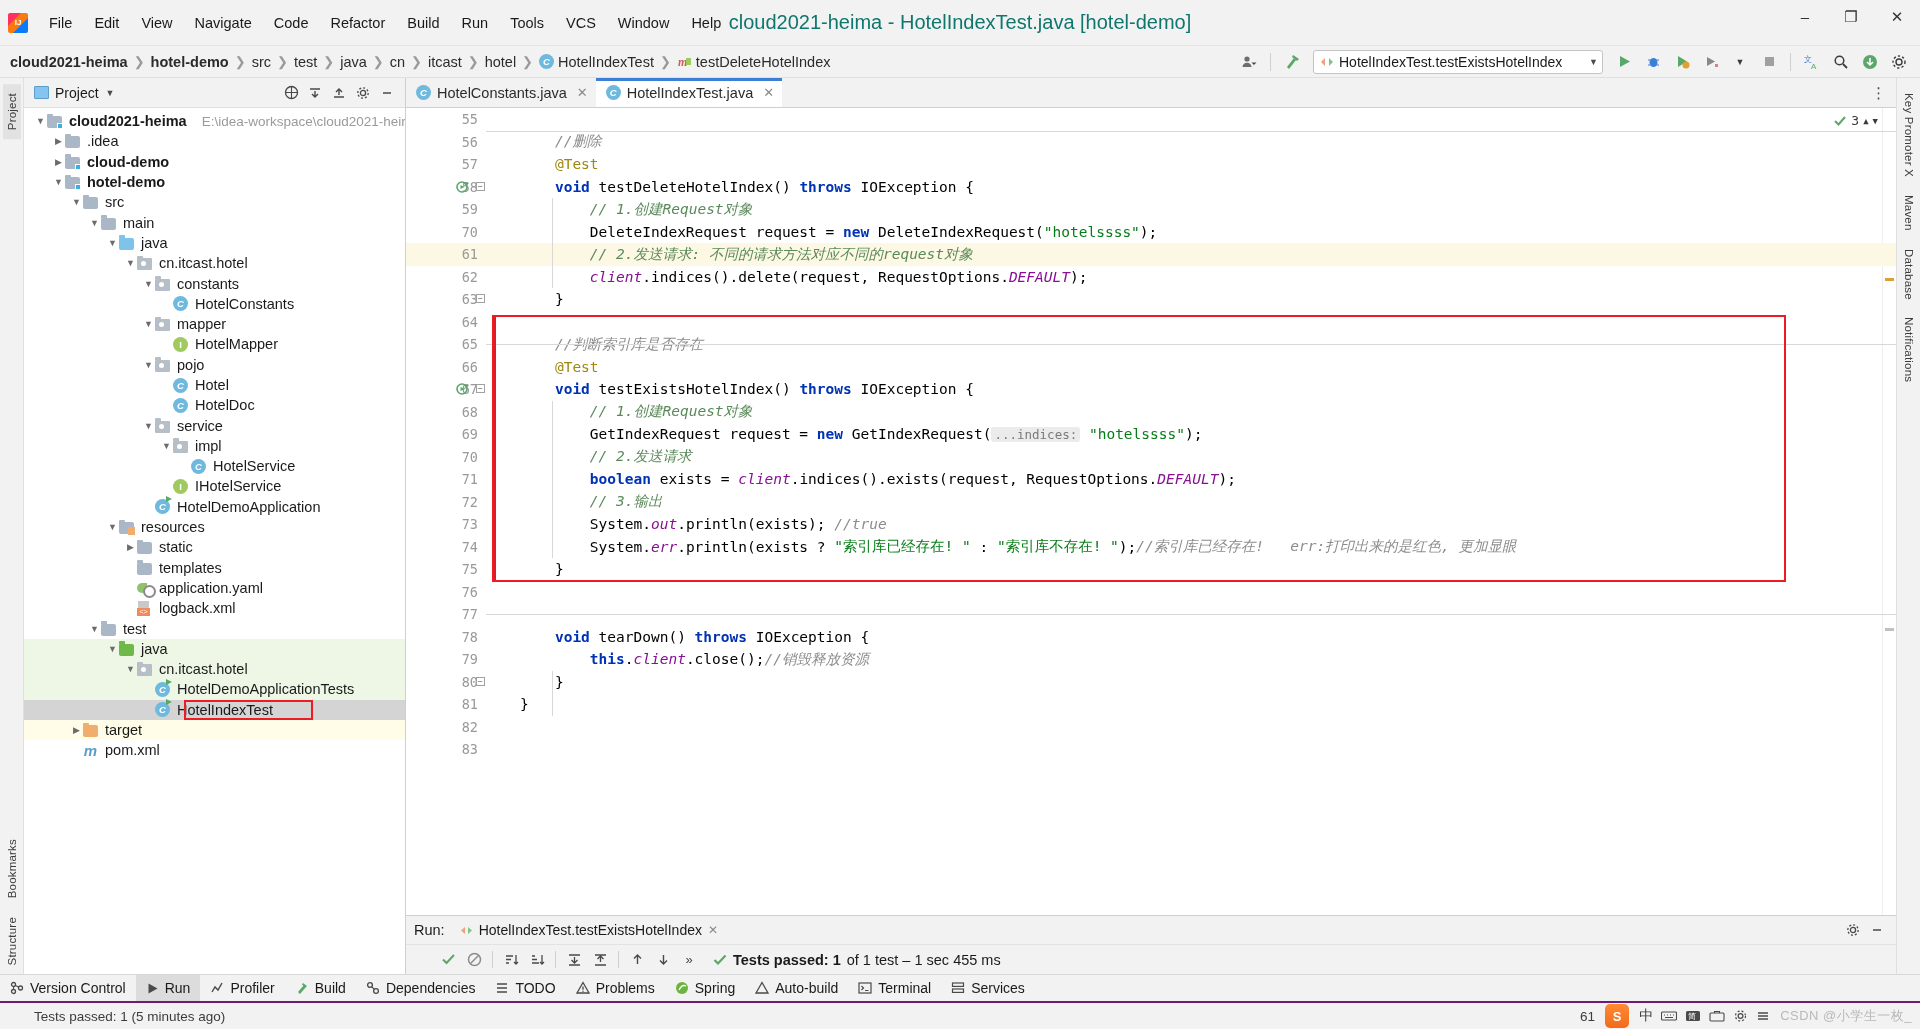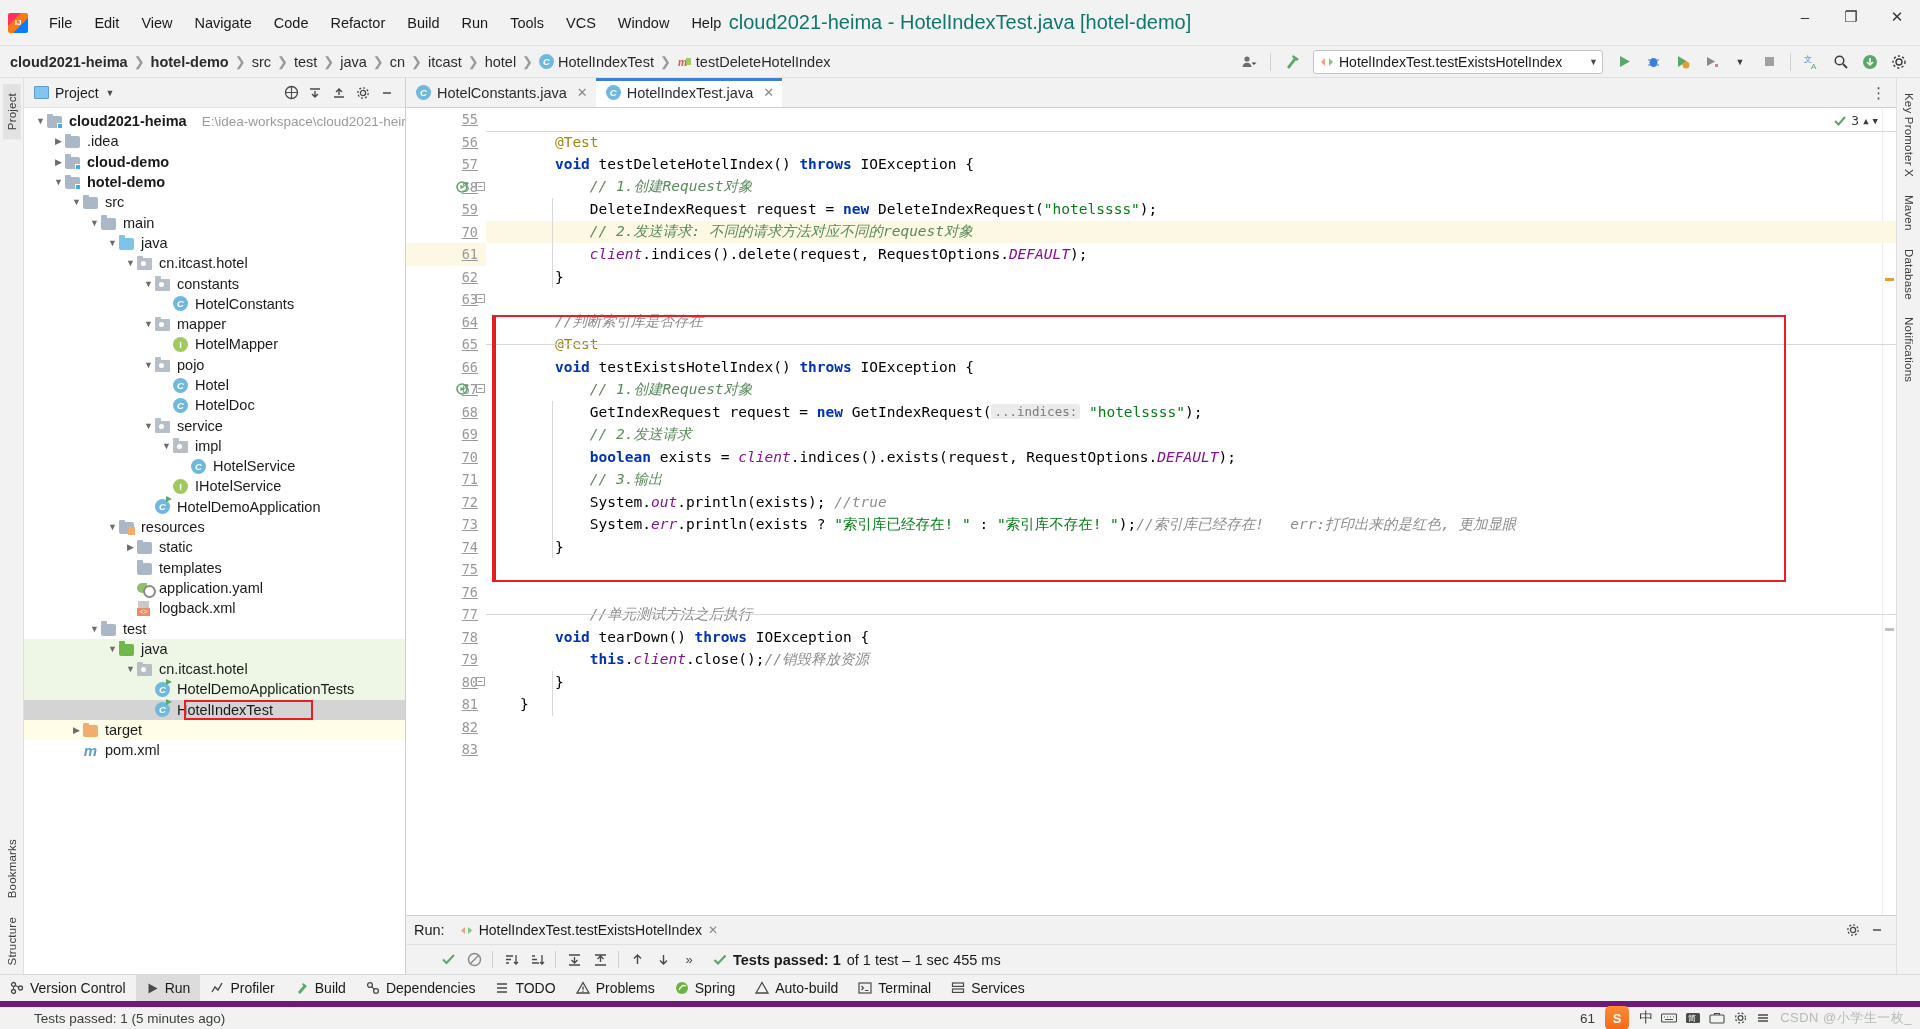--- a/index.html
+++ b/index.html
@@ -161,7 +161,7 @@
   .editorwrap { flex: 1; display: flex; min-height: 0; position: relative; background: #fff; }
   .gutter {
     width: 80px; background: #fff; flex: none; position: relative;
-    font-family: "DejaVu Sans Mono", monospace; font-size: 13.5px; color: #999; text-decoration: underline;
+    font-family: "DejaVu Sans Mono", monospace; font-size: 13.5px; color: #999;
   }
   .gline { height: 22.5px; display: flex; align-items: center; justify-content: flex-end; padding-right: 8px; position: relative; }
   .gline.hl { background: #fdf8e3; }

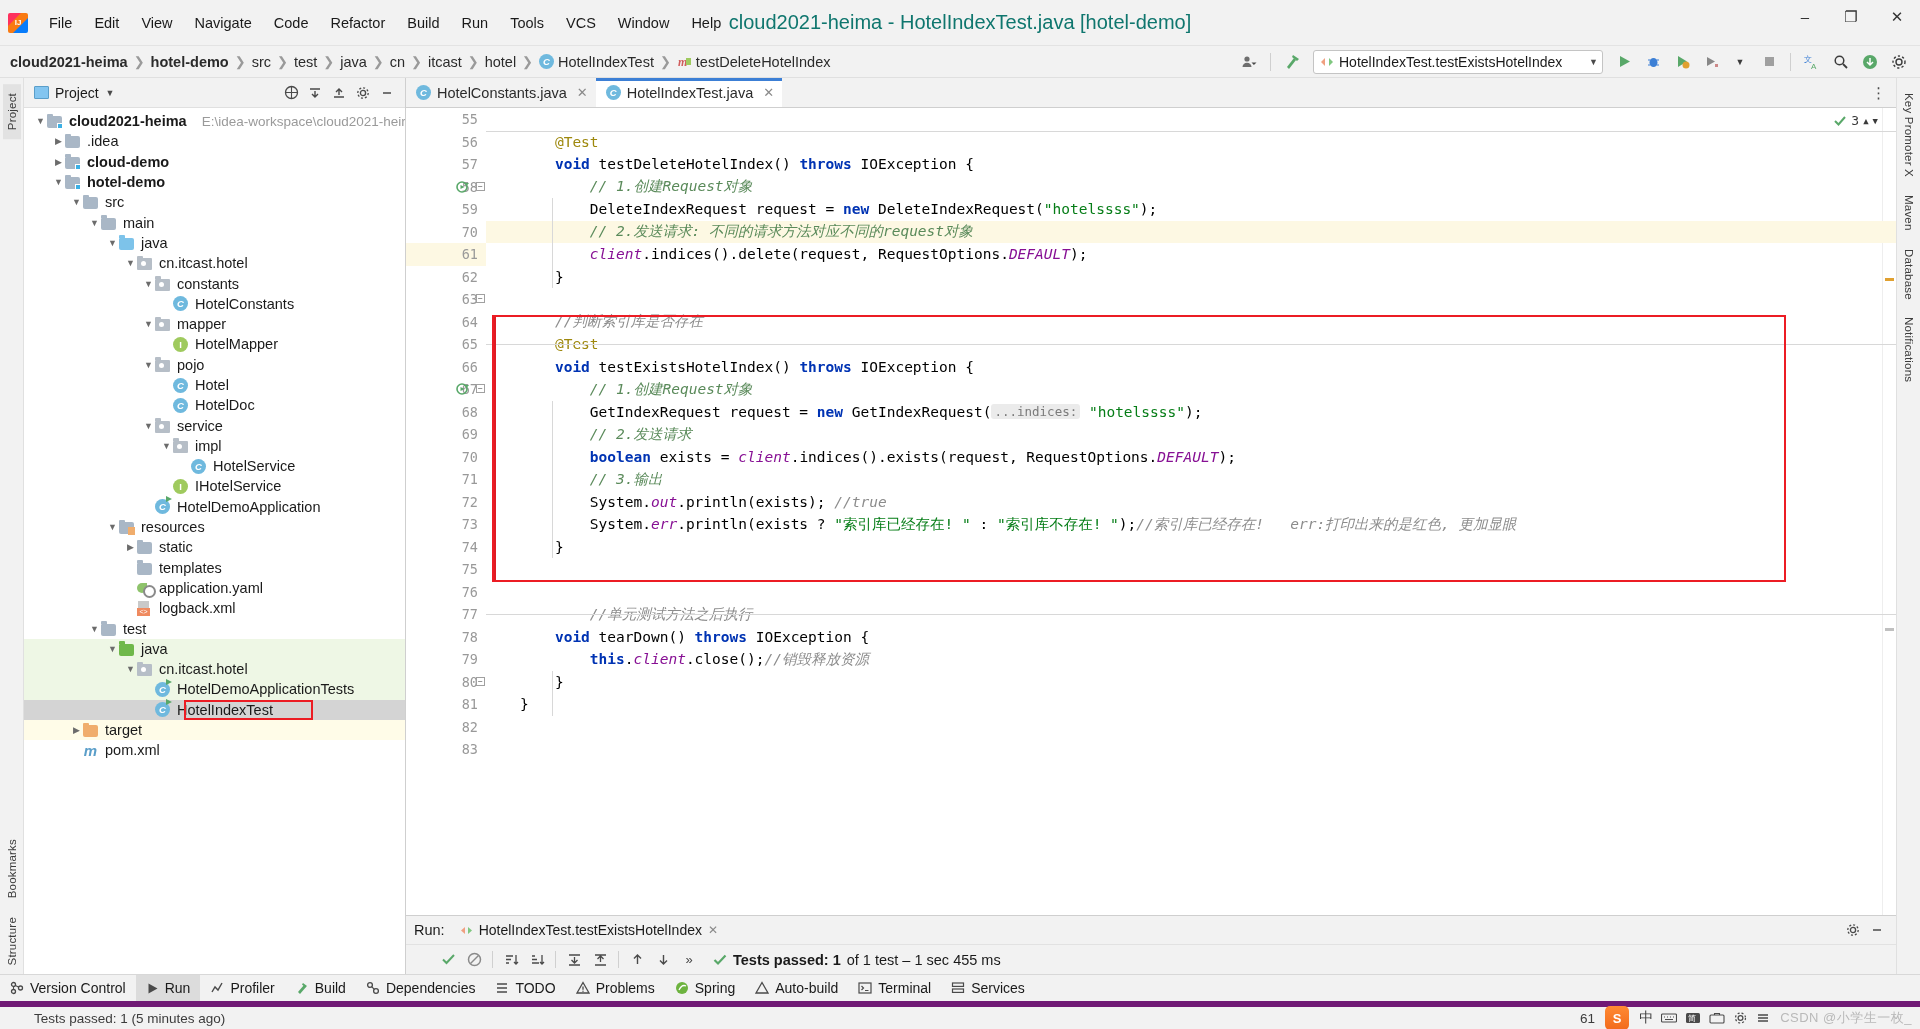--- a/index.html
+++ b/index.html
@@ -866,6 +866,7 @@
             <div class="mark" style="top:520px; background:#c0c0c0;"></div>
           </div>
         <div class="cline">&nbsp;</div>
+            <div class="cline"><span class="cmt">    //删除</span></div>
             <div class="cline"><span class="ann">    @Test</span></div>
             <div class="cline"><span class="ident">    </span><span class="kw">void </span><span class="ident">testDeleteHotelIndex() </span><span class="kw">throws </span><span class="ident">IOException {</span></div>
             <div class="cline"><span class="cmt-green">        // 1.创建Request对象</span></div>

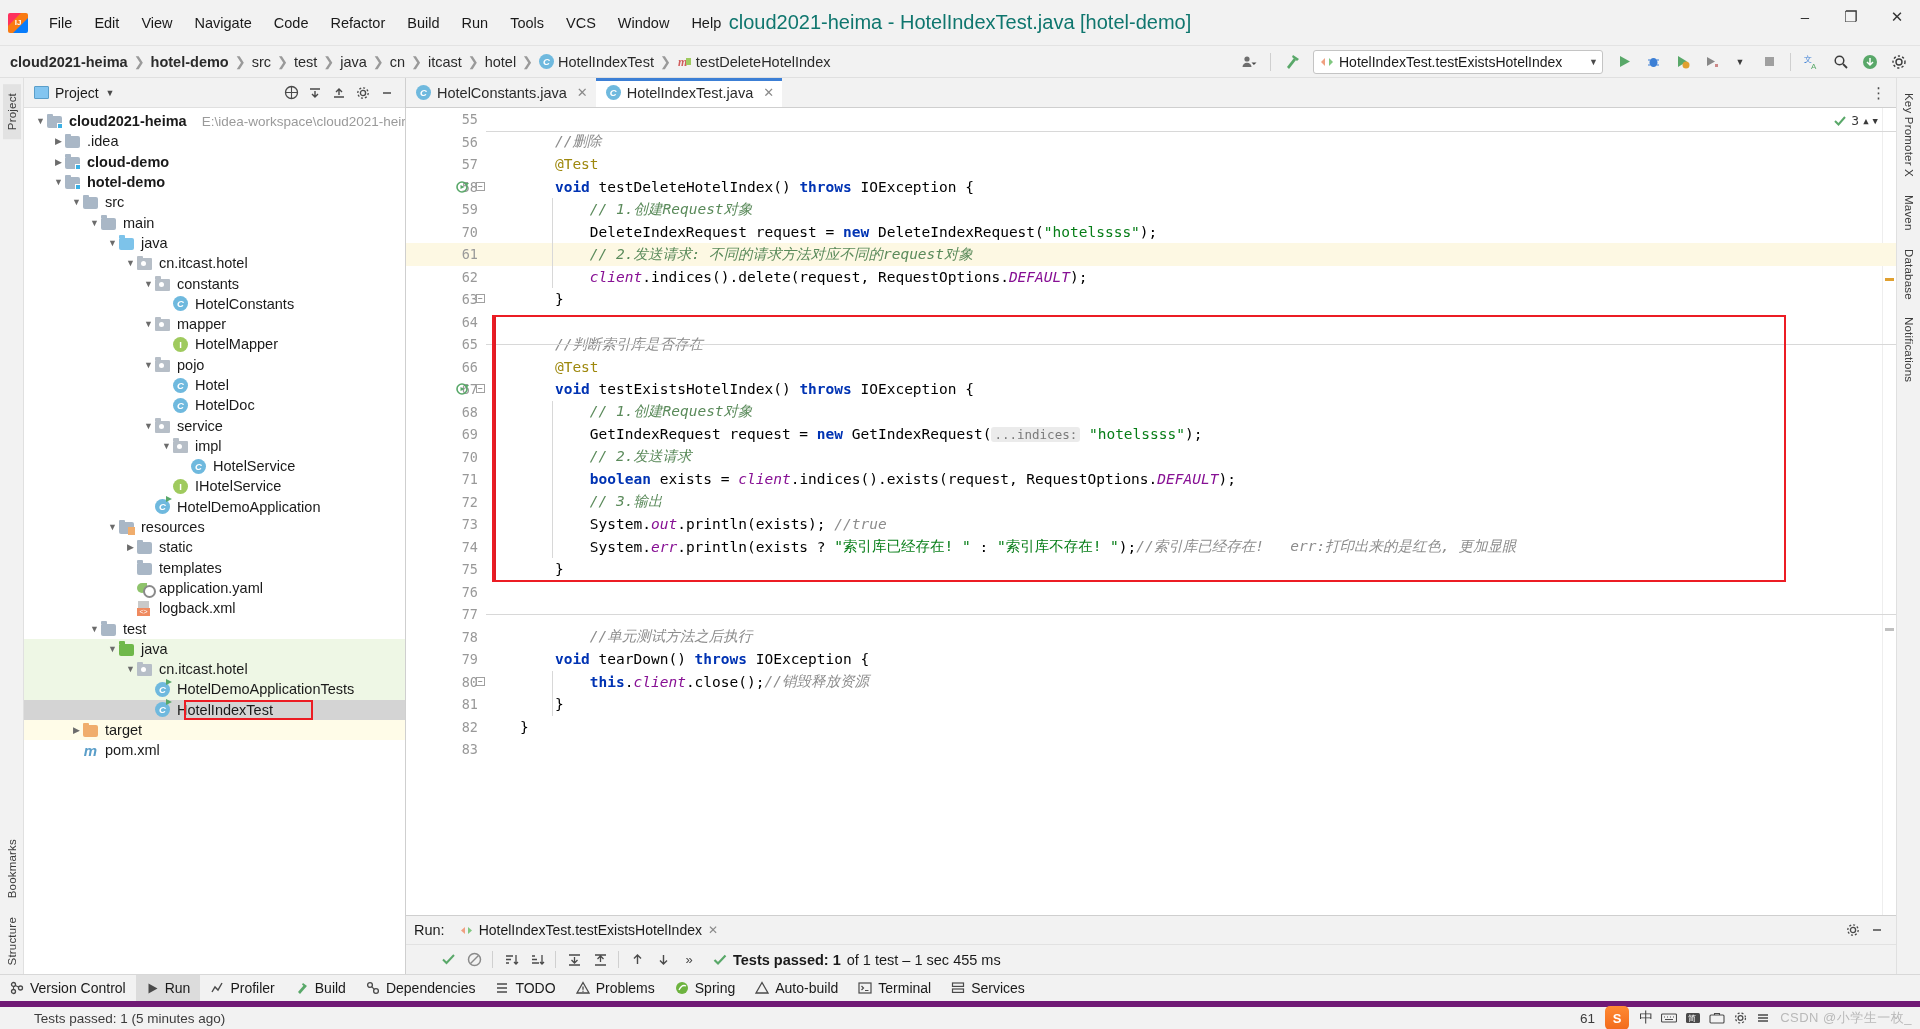--- a/index.html
+++ b/index.html
@@ -888,7 +888,6 @@
             <div class="cline"><span class="ident">    }</span></div>
             <div class="cline">&nbsp;</div>
             <div class="cline">&nbsp;</div>
-            <div class="cline"><span class="cmt">        //单元测试方法之后执行</span></div>
             <div class="cline"><span class="ident">    </span><span class="kw">void </span><span class="ident">tearDown() </span><span class="kw">throws </span><span class="ident">IOException {</span></div>
             <div class="cline"><span class="ident">        </span><span class="kw">this</span><span class="ident">.</span><span class="fld">client</span><span class="ident">.close();</span><span class="cmt">//销毁释放资源</span></div>
             <div class="cline"><span class="ident">    }</span></div>

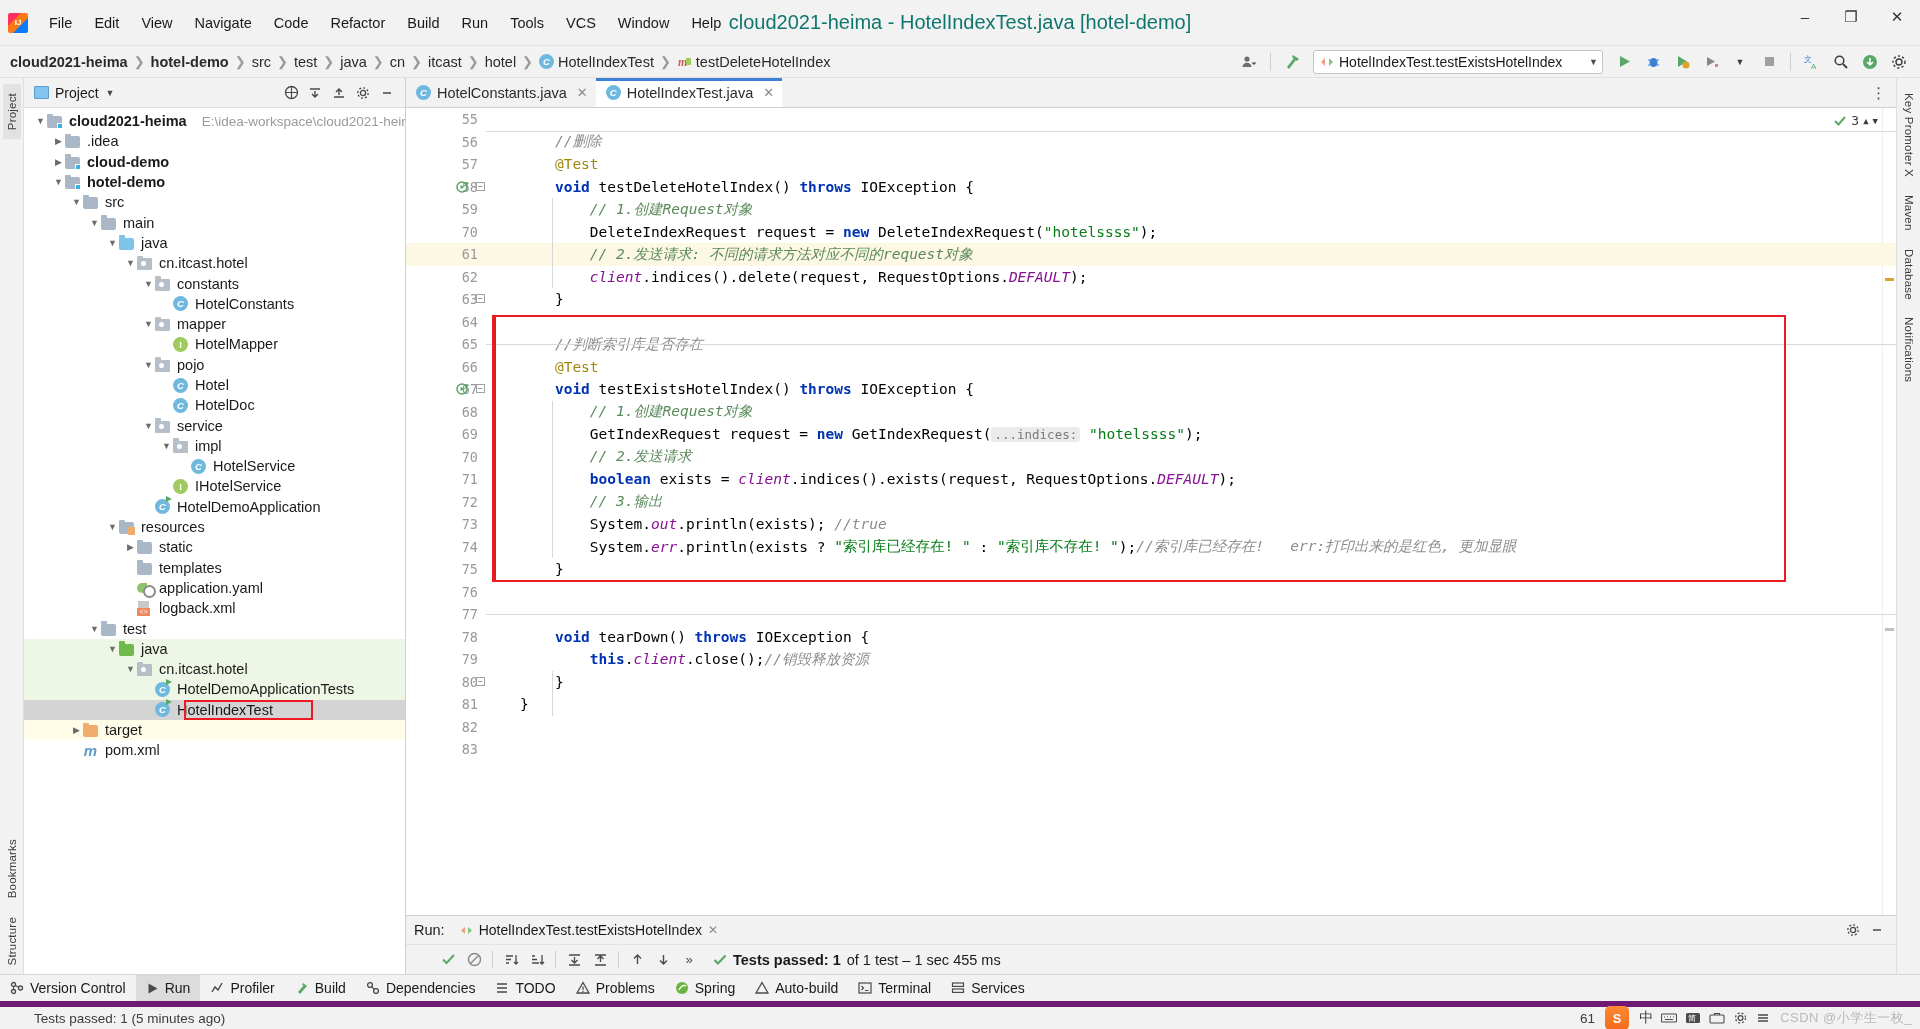--- a/index.html
+++ b/index.html
@@ -238,7 +238,7 @@
   .tw.active { background: #dcdcdc; }
   .statusbar {
     height: 28px; background: #f2f2f2; display: flex; align-items: center;
-    border-top: 6px solid #701a75; font-size: 13.5px; color: #3c3c3c; flex: none;
+    border-top: 2px solid #701a75; font-size: 13.5px; color: #3c3c3c; flex: none;
   }
   .statusbar .msg { padding-left: 34px; }
   .statusbar .right { margin-left: auto; display: flex; align-items: center; gap: 10px; padding-right: 8px; }

